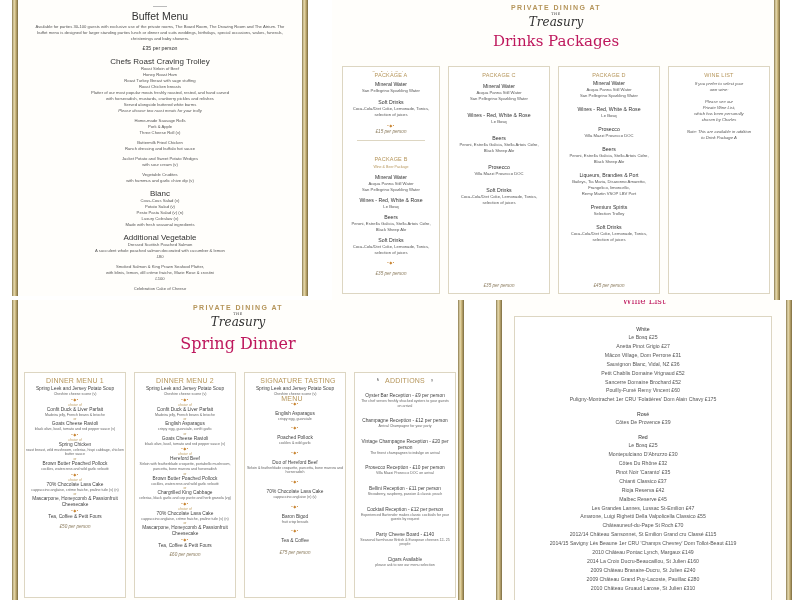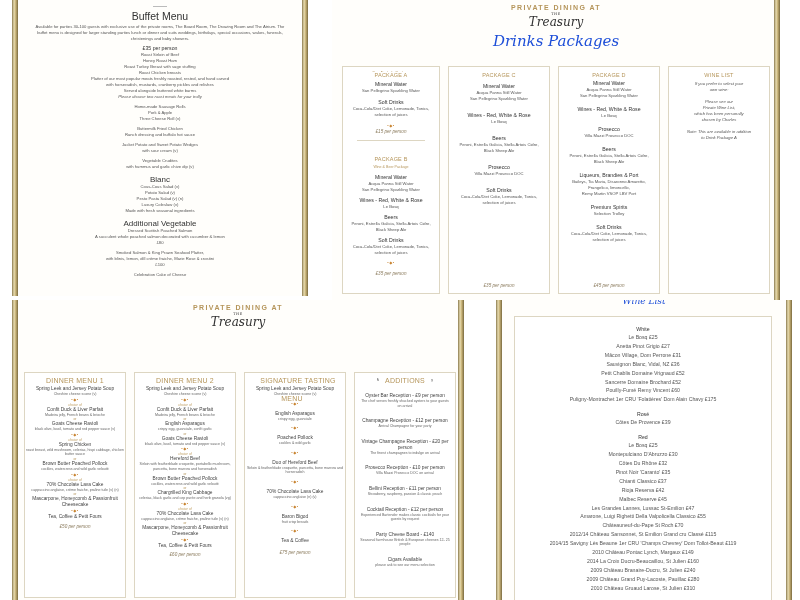--- a/index.html
+++ b/index.html
@@ -19,7 +19,7 @@
   .pd-at { font-size: 7px; letter-spacing: 1.4px; color: #b5955a; font-weight: bold; }
   .logo { font-family: "DejaVu Serif", serif; font-style: italic; font-size: 12px; color: #333; line-height: 12px; }
   .logo .the { display:block; font-size: 3.5px; font-style: normal; letter-spacing: 0.5px; line-height: 4px; }
-  .script { font-family: "DejaVu Serif", serif; font-style: italic; color: #1d4ed8; }
+  .script { font-family: "DejaVu Serif", serif; color: #be185d; }
 
   .box { position: absolute; border: 1px solid #ddd6c2; background: #fff; }
   .box-title { position: absolute; top: -4px; left: 0; right: 0; text-align: center; }

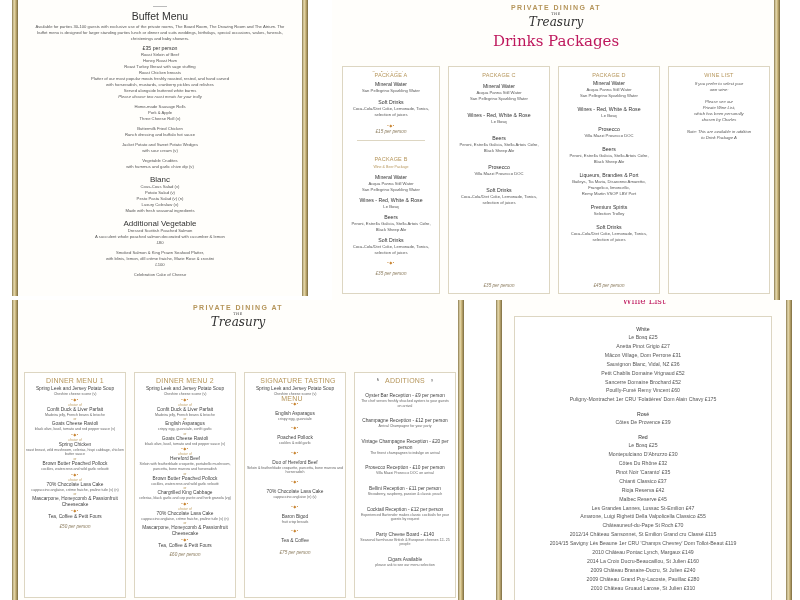--- a/index.html
+++ b/index.html
@@ -46,6 +46,7 @@
     <div class="tiny" style="margin-top:2px; padding: 0 4px;">Available for parties 30-100 guests with exclusive use of the private rooms, The Board Room, The Drawing Room and The Atrium. The buffet menu is designed for larger standing parties lunch or dinner and suits weddings, birthdays, special occasions, wakes, funerals, christenings and baby showers.</div>
     <div class="small" style="margin-top:3px; color:#333;">£35 per person</div>
     <div id="buffet-sections">
+        <div class="h-sec">Chefs Roast Craving Trolley</div>
         <div style="margin-bottom: 4px;">
           <div class="tiny">Roast Sirloin of Beef</div>
           <div class="tiny">Honey Roast Ham</div>

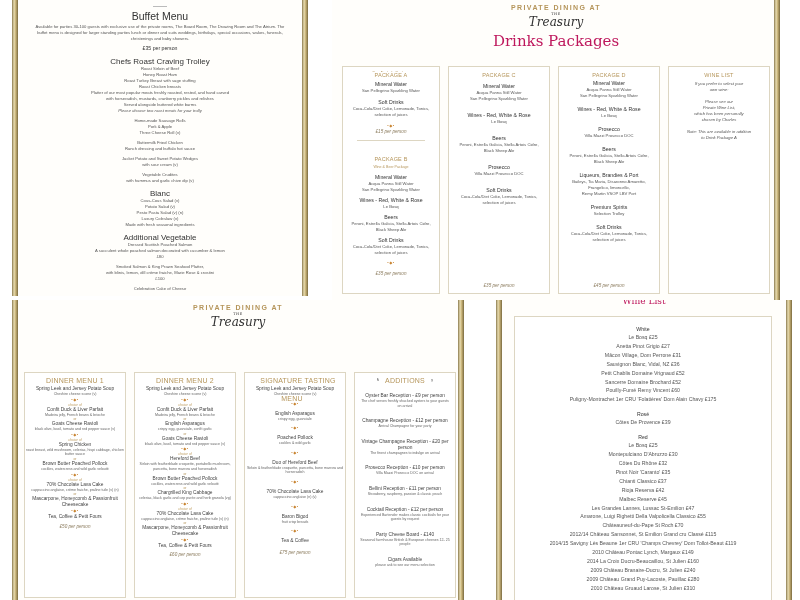--- a/index.html
+++ b/index.html
@@ -263,6 +263,7 @@
       <span class="the">THE</span>
       <span>Treasury</span>
     </div>
+    <div class="script" style="font-size:16px; margin-top:6px;">Spring Dinner</div>
   </div>
 
   <div class="box" style="left:12px; top:72px; width:102px; height:226px;">

